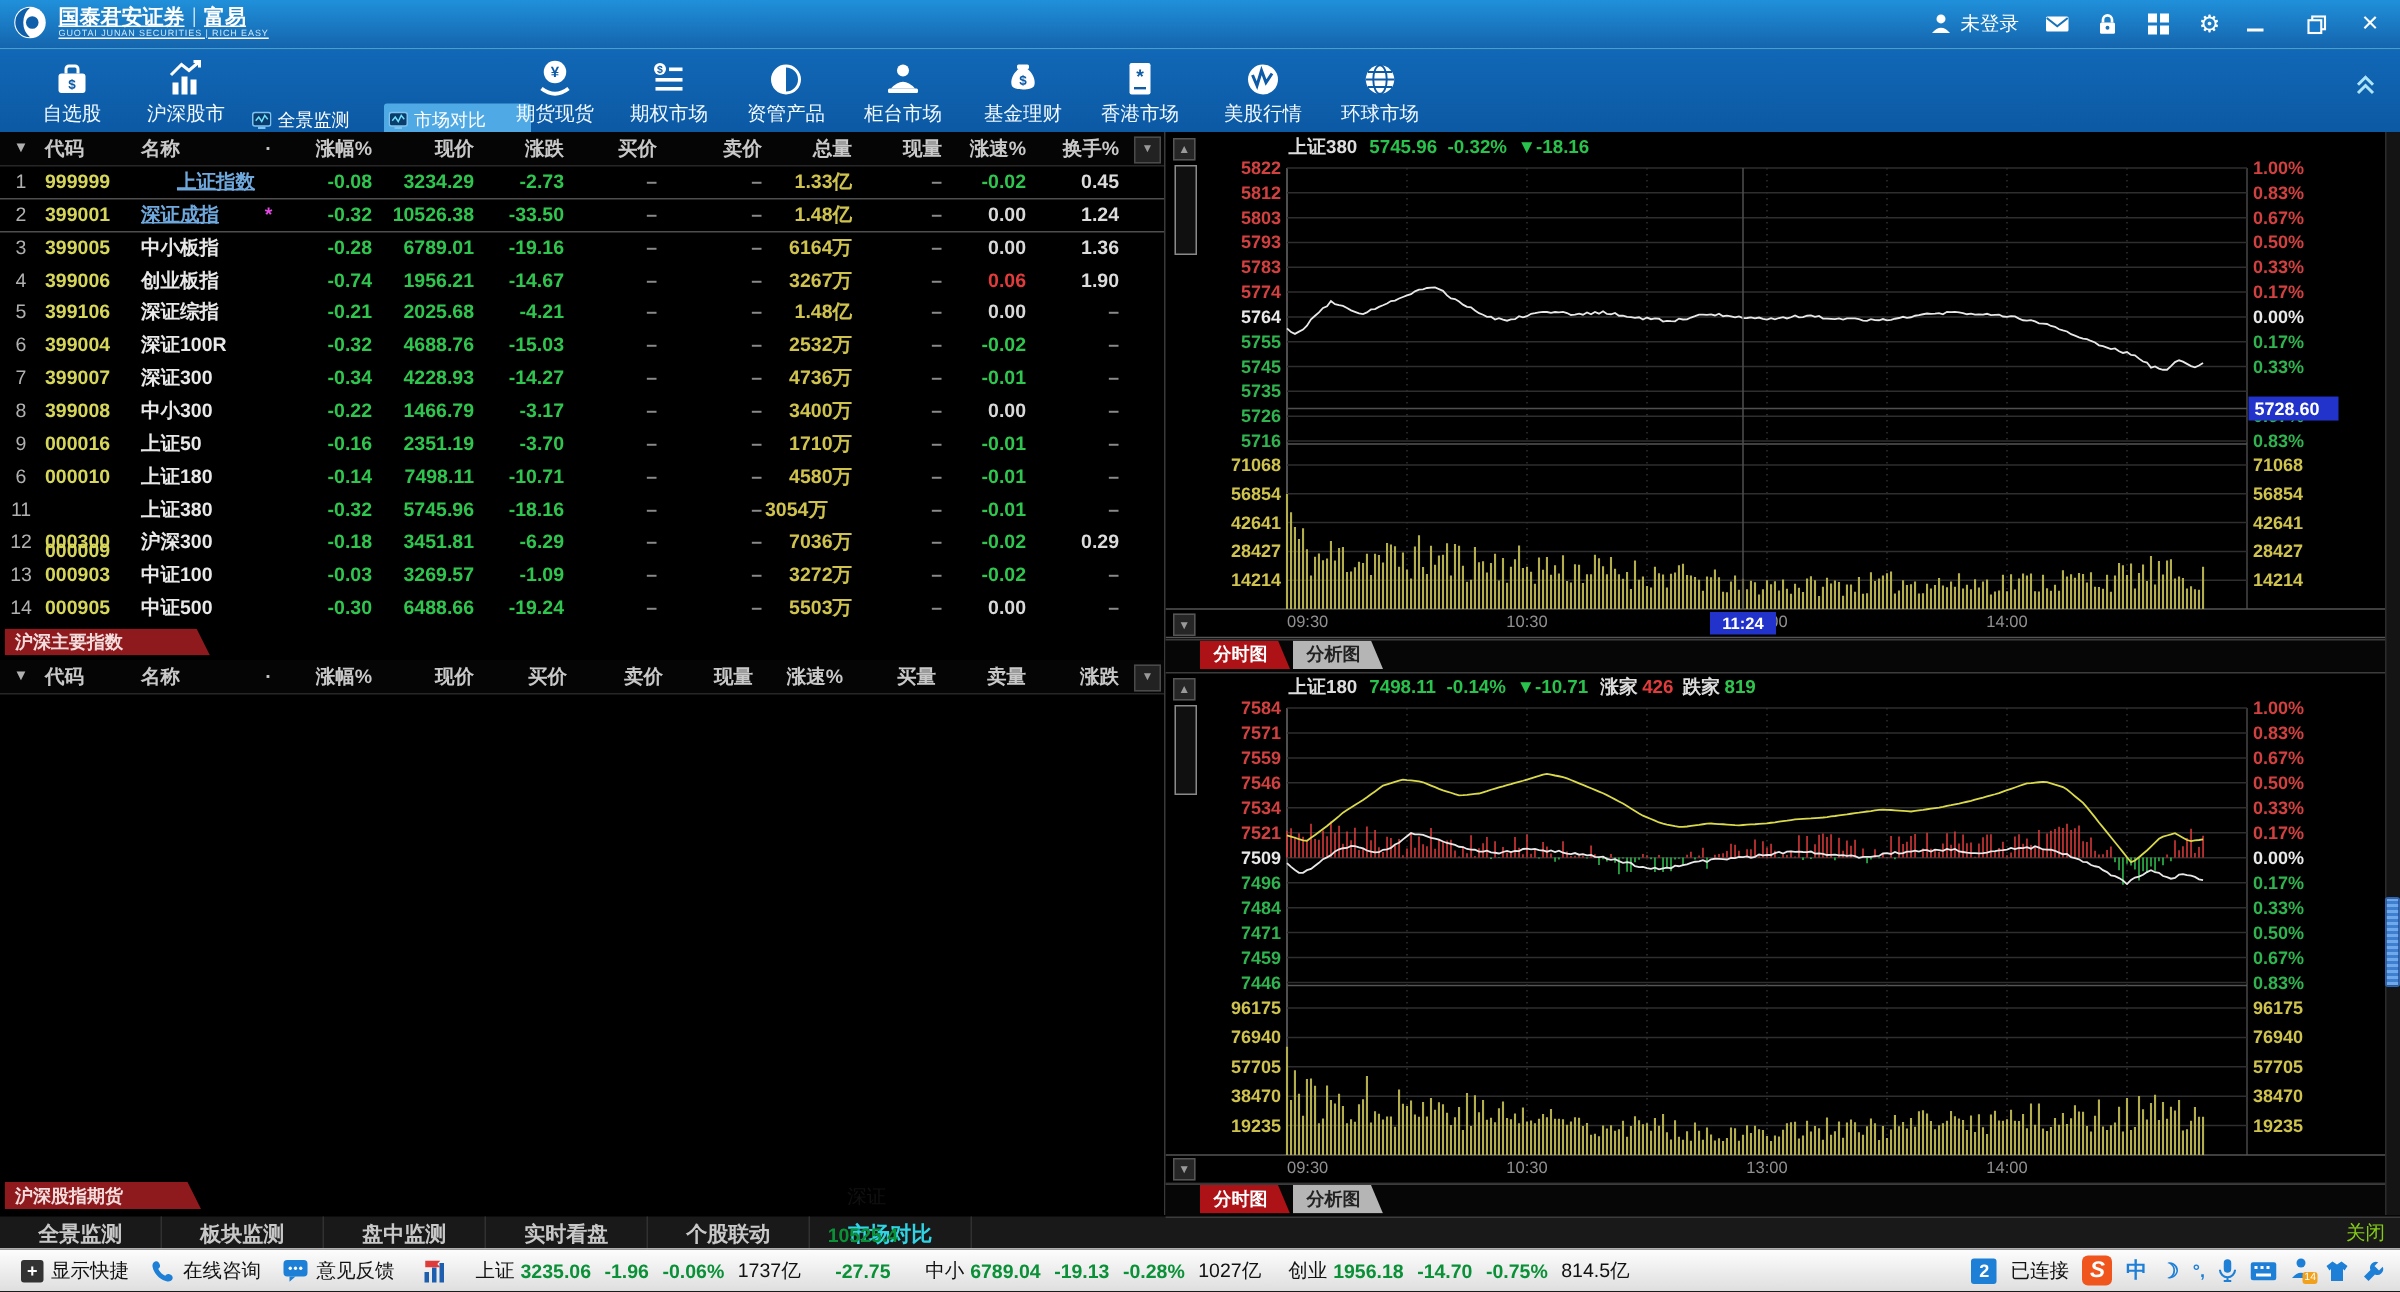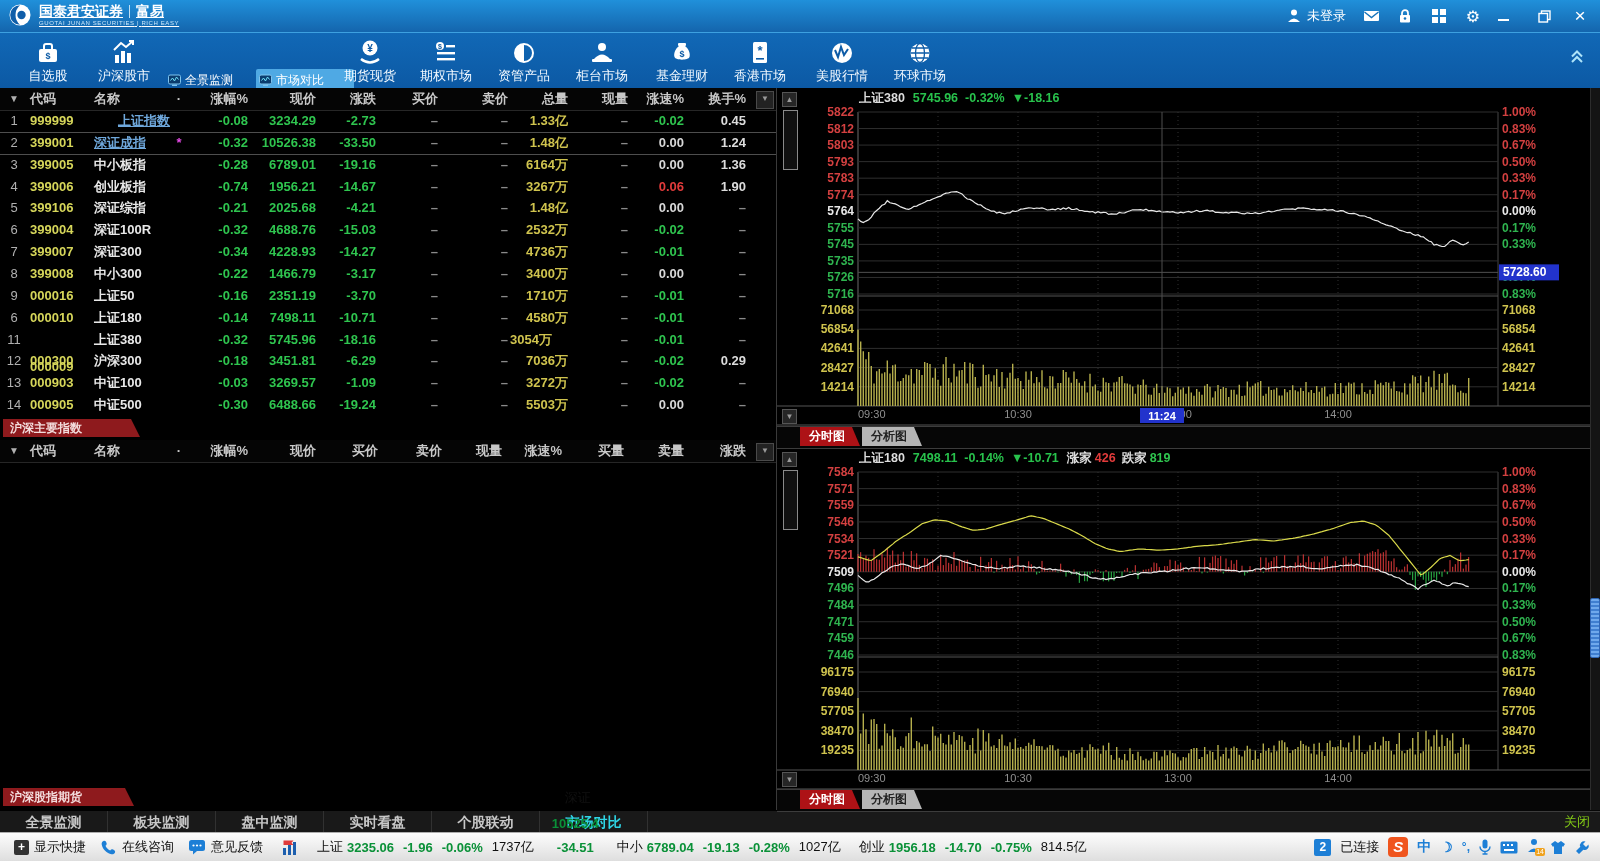--- a/index.html
+++ b/index.html
@@ -311,7 +311,7 @@
         <span style="display: inline-flex; align-items: center; margin-right: 18px; gap: 9px; flex-direction: column;">
           <span style="color: rgb(17, 17, 17); margin-right: -5px;">深证</span>
           <span style="color: rgb(10, 145, 56); font-weight: 700;">10525.4</span>
-          <span style="color: rgb(10, 145, 56); font-weight: 700;">-34.51</span>
+          <span style="color: rgb(10, 145, 56); font-weight: 700;">-27.75</span>
           <span style="color: rgb(10, 145, 56); font-weight: 700;">-0.33%</span>
           <span style="color: rgb(17, 17, 17);">2458亿</span>
         </span>

